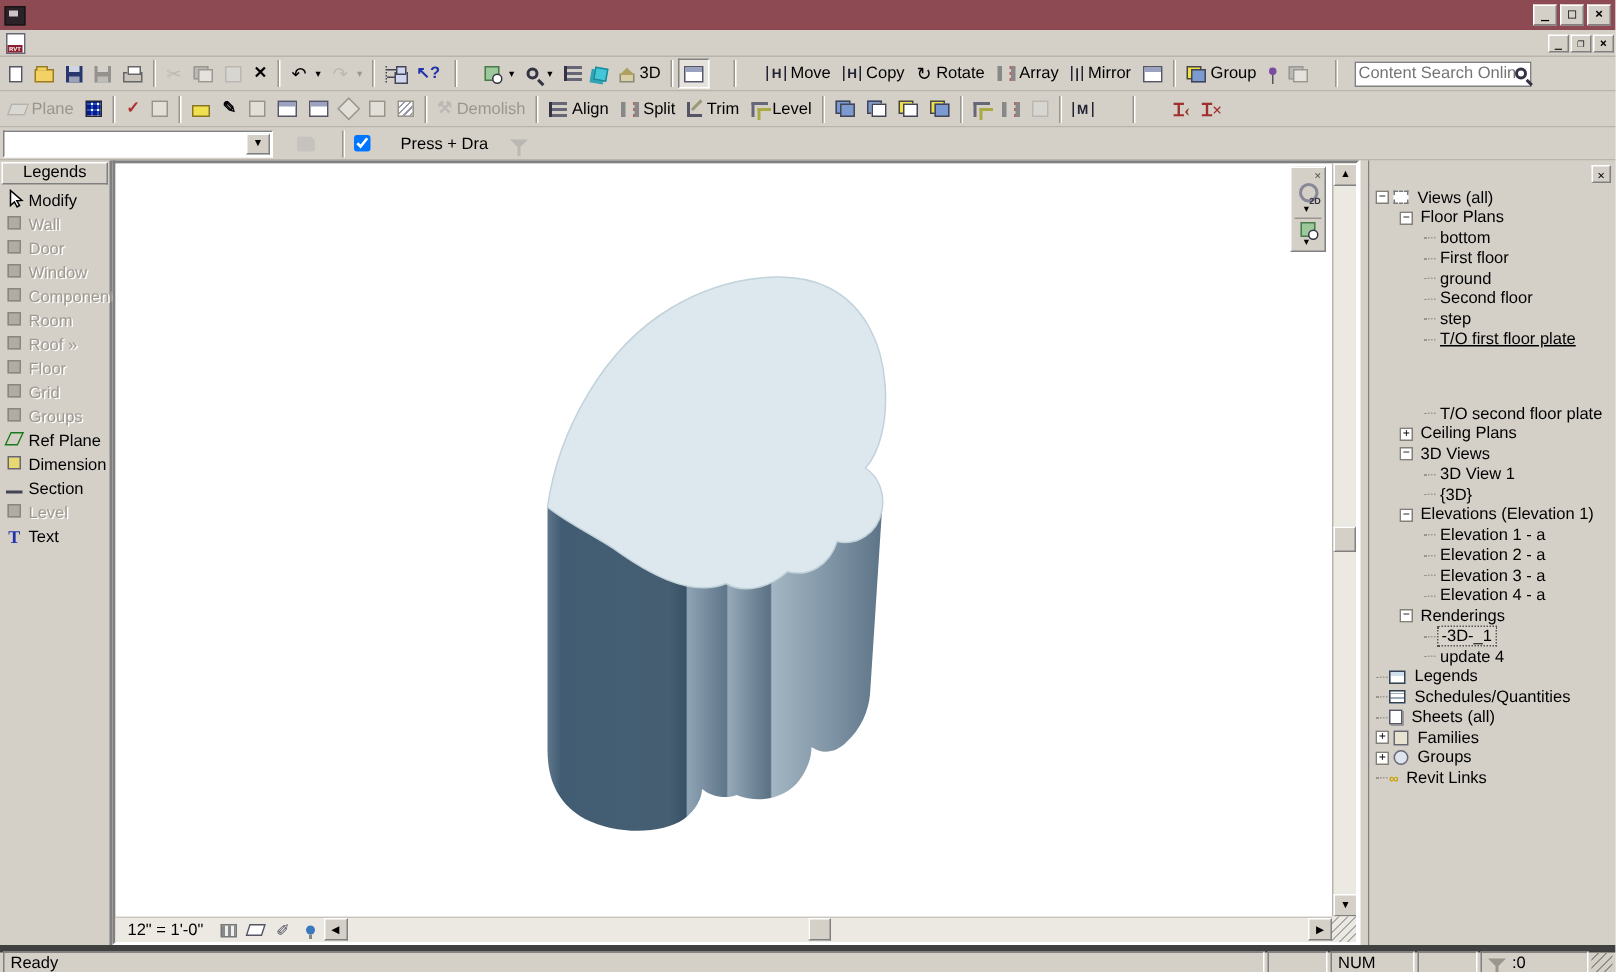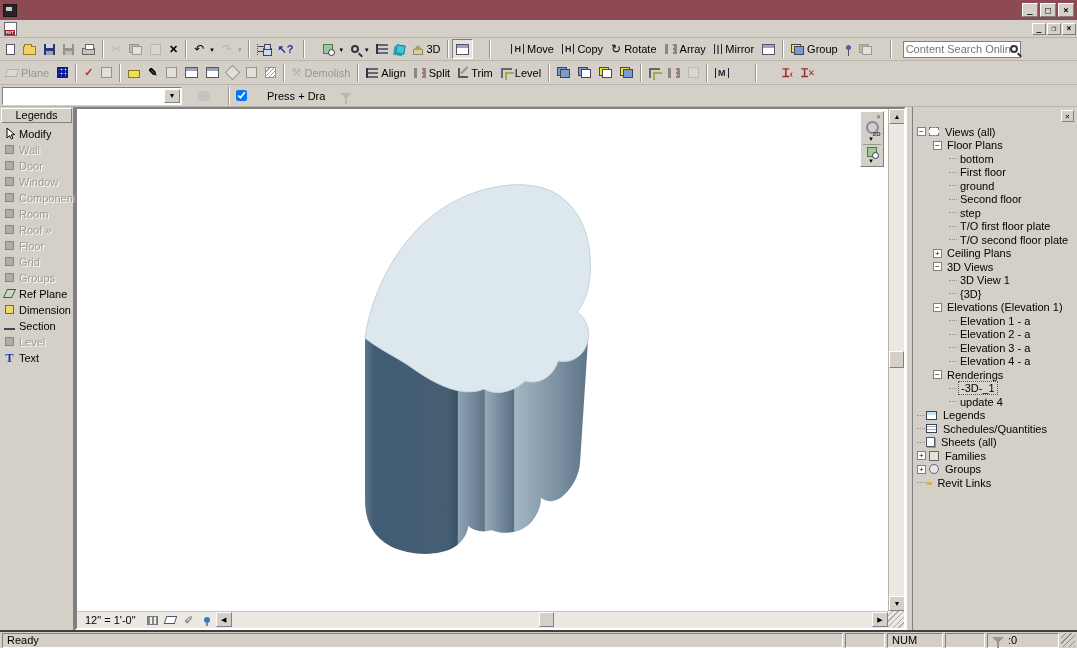--- a/index.html
+++ b/index.html
@@ -585,7 +585,7 @@
           <span class="tstub"></span>
           <span class="tlabel">step</span>
         </div>
-        <div class="trow" style="padding-left: 34px;">
+        <div class="trow" style="padding-left: 34px; text-decoration: underline;">
           <span class="tstub"></span>
           <span class="tlabel">T/O first floor plate</span>
         </div>

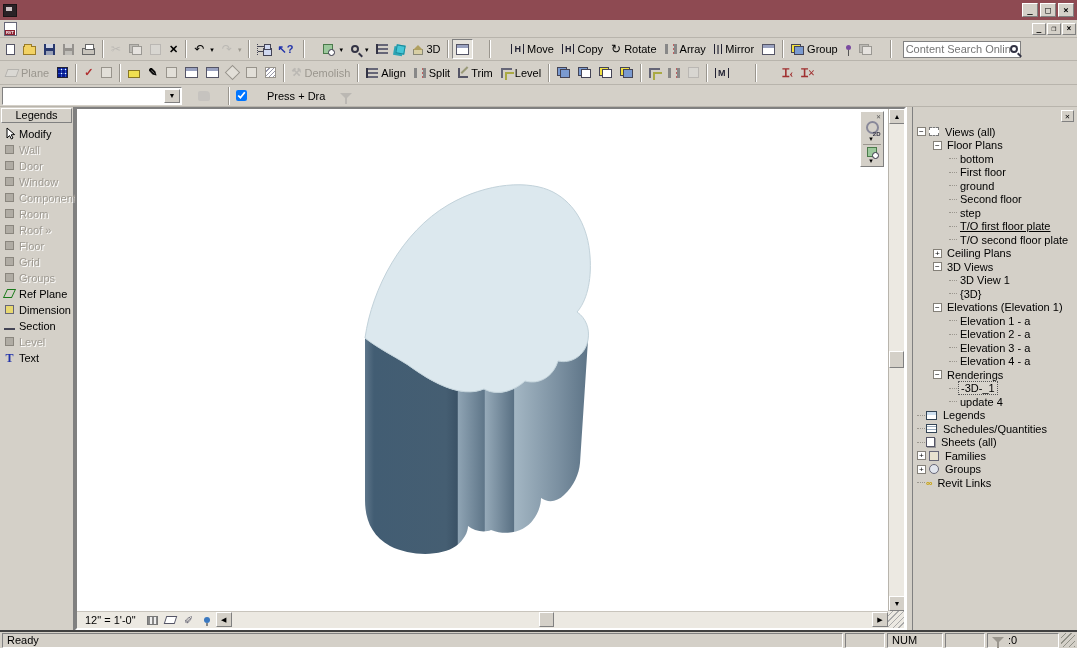--- a/index.html
+++ b/index.html
@@ -589,7 +589,7 @@
           <span class="tstub"></span>
           <span class="tlabel">T/O first floor plate</span>
         </div>
-        <div class="trow" style="padding-left: 34px;">
+        <div class="trow" style="padding-left: 34px; margin-top: 36px;">
           <span class="tstub"></span>
           <span class="tlabel">T/O second floor plate</span>
         </div>

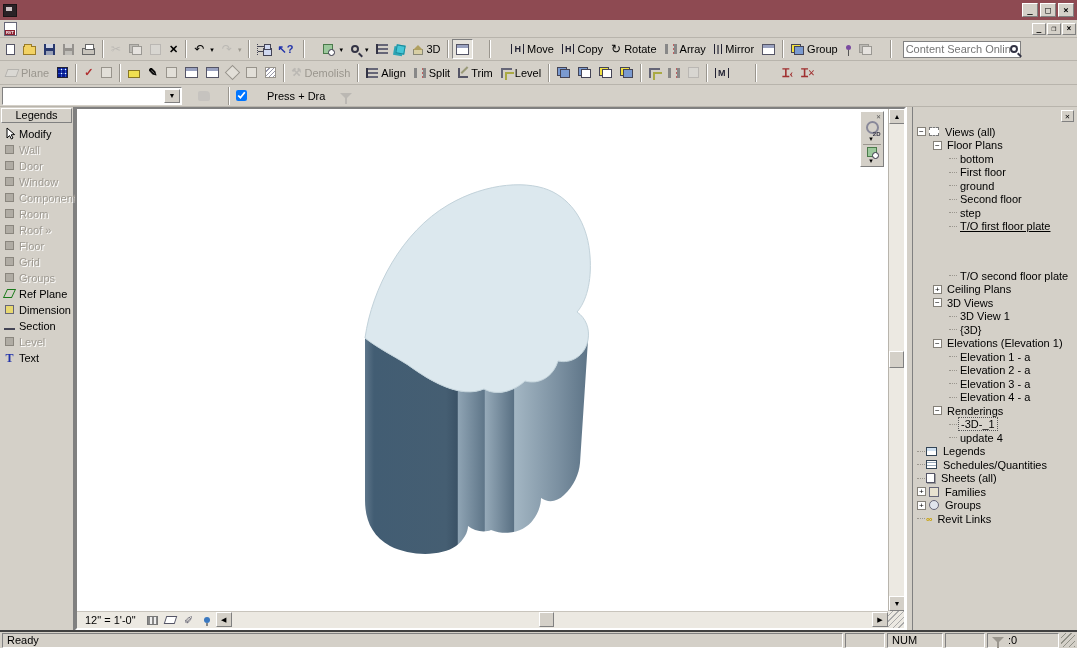--- a/index.html
+++ b/index.html
@@ -144,7 +144,7 @@
   .ti-groups{width:10px;height:10px;border:1px solid #667;border-radius:50%;background:#e0e4ec}
   .ti-links{font:bold 9px "Liberation Sans",sans-serif;color:#c8a000;letter-spacing:-1px}
   
-  #statusbar{position:absolute;left:0;right:0;bottom:0;height:18px;background:#d4d0c8;display:flex;align-items:center;padding:1px 2px;gap:2px;border-top:2px solid #404040}
+  #statusbar{position:absolute;left:0;right:0;bottom:0;height:18px;background:#d4d0c8;display:flex;align-items:center;padding:1px 2px;gap:2px;border-top:5px solid #404040}
   .scell{height:15px;border:1px solid;border-color:#808080 #fff #fff #808080;display:flex;align-items:center;padding:0 4px}
   #s-ready{flex:1}
   #s-grip{width:14px;height:14px;border:none;background-image:repeating-linear-gradient(135deg,transparent 0 3px,#909086 3px 4px)}

